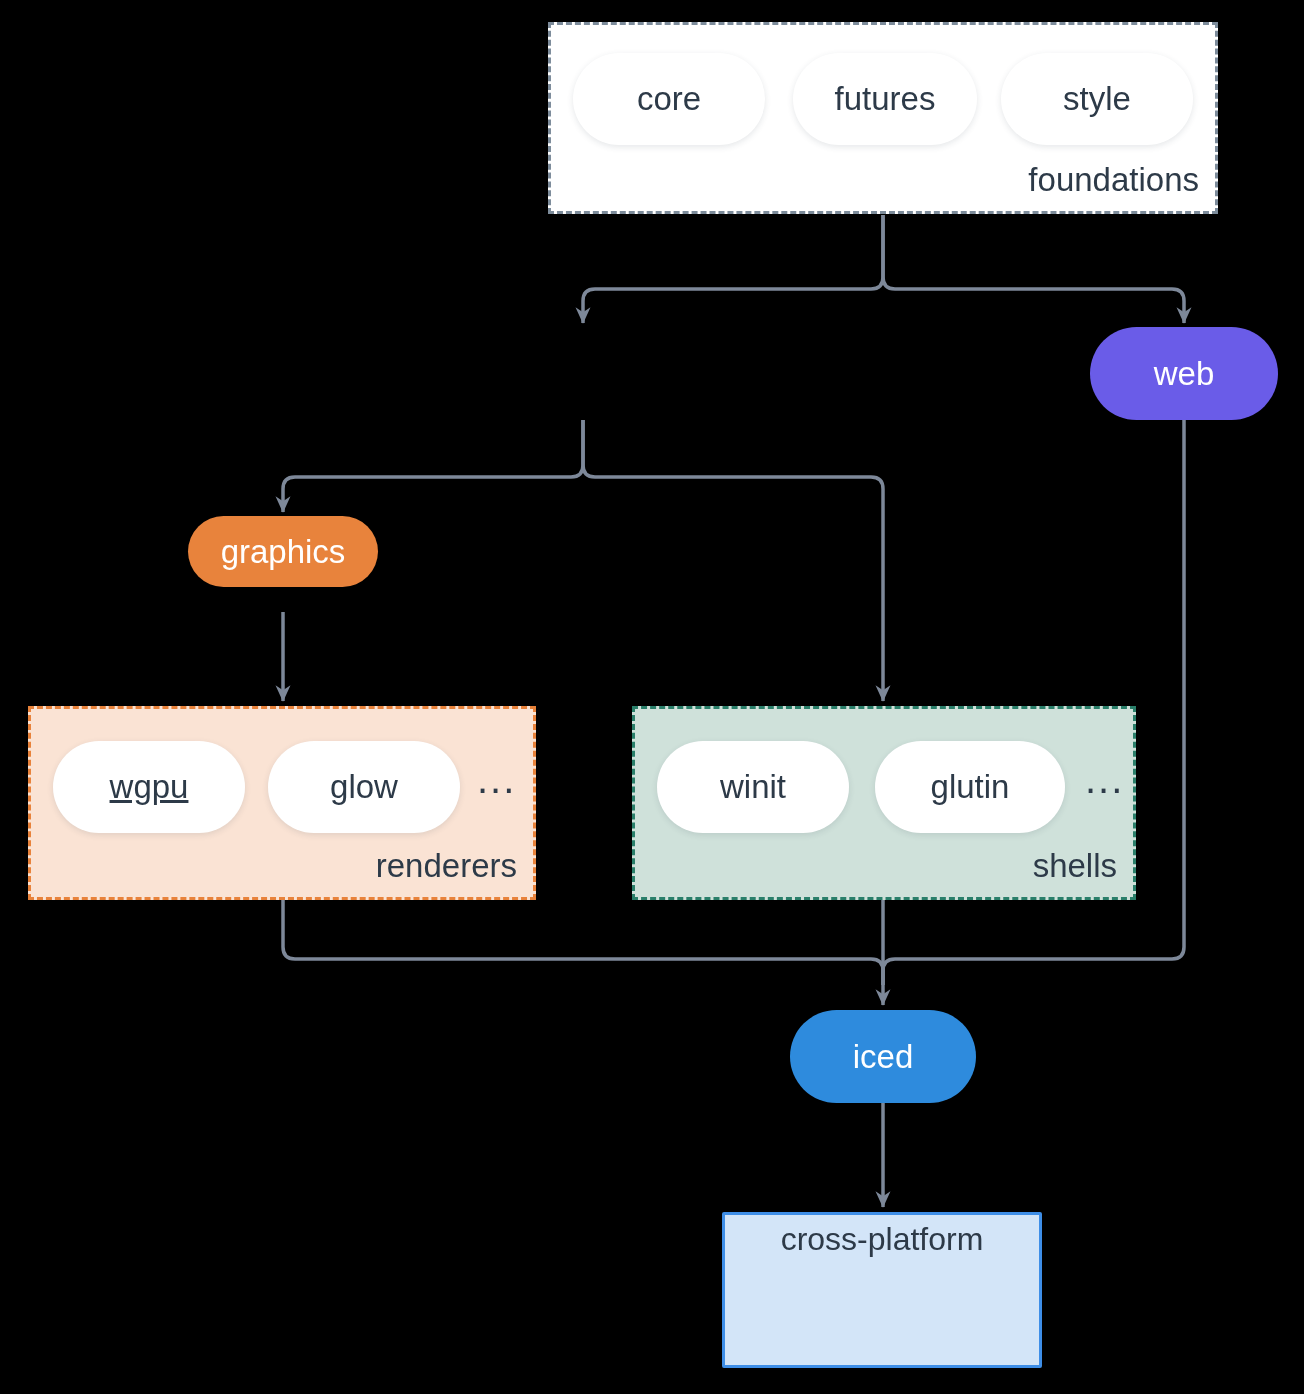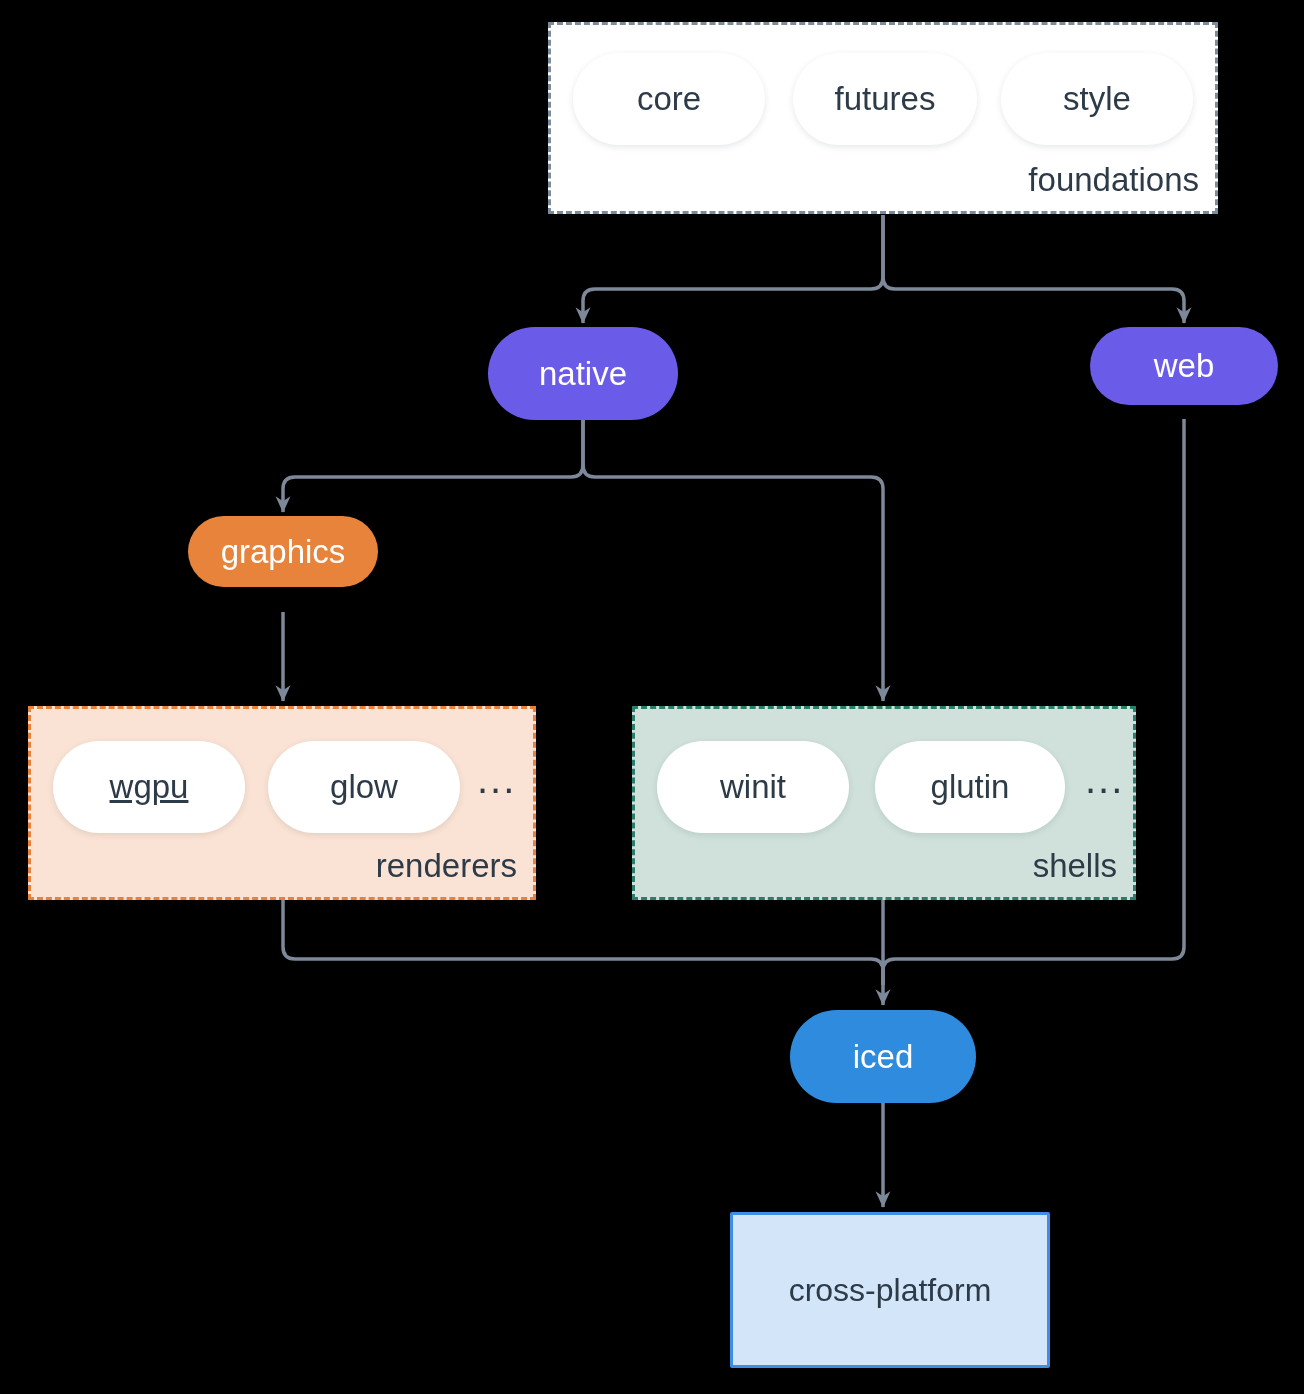--- a/index.html
+++ b/index.html
@@ -126,7 +126,6 @@
     <span class="group-label">foundations</span>
   </div>
 
-  <div class="pill node-purple n-native">native</div>
   <div class="pill node-purple n-web">web</div>
 
   <div class="pill node-orange n-graphics">graphics</div>

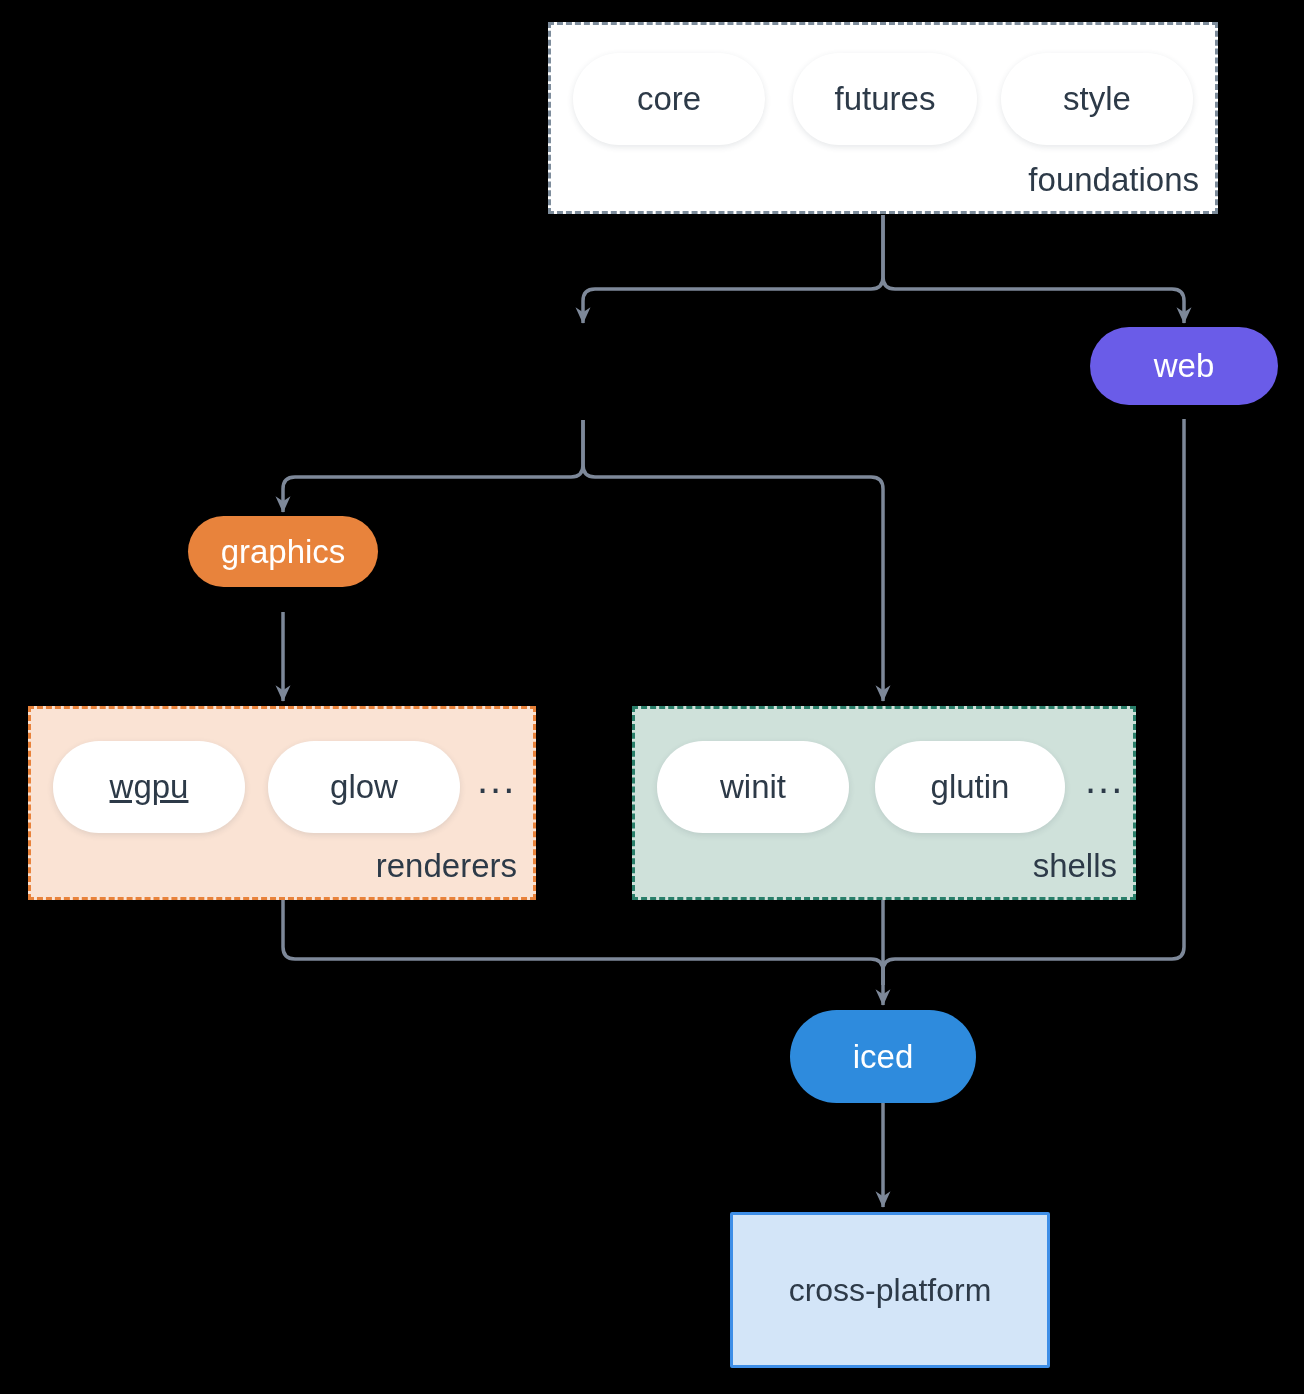--- a/index.html
+++ b/index.html
@@ -76,7 +76,7 @@
   }
   
   .n-native   { left:488px;  top:327px;  width:190px; height:93px; }
-  .n-web      { left:1090px; top:327px;  width:188px; height:78px;text-align:right; }
+  .n-web      { left:1090px; top:327px;  width:188px; height:93px;text-align:right; }
   .n-graphics { left:188px;  top:516px;  width:190px; height:71px; border-radius:50px; }
   .n-iced     { left:790px;  top:1010px; width:186px; height:93px; }
   

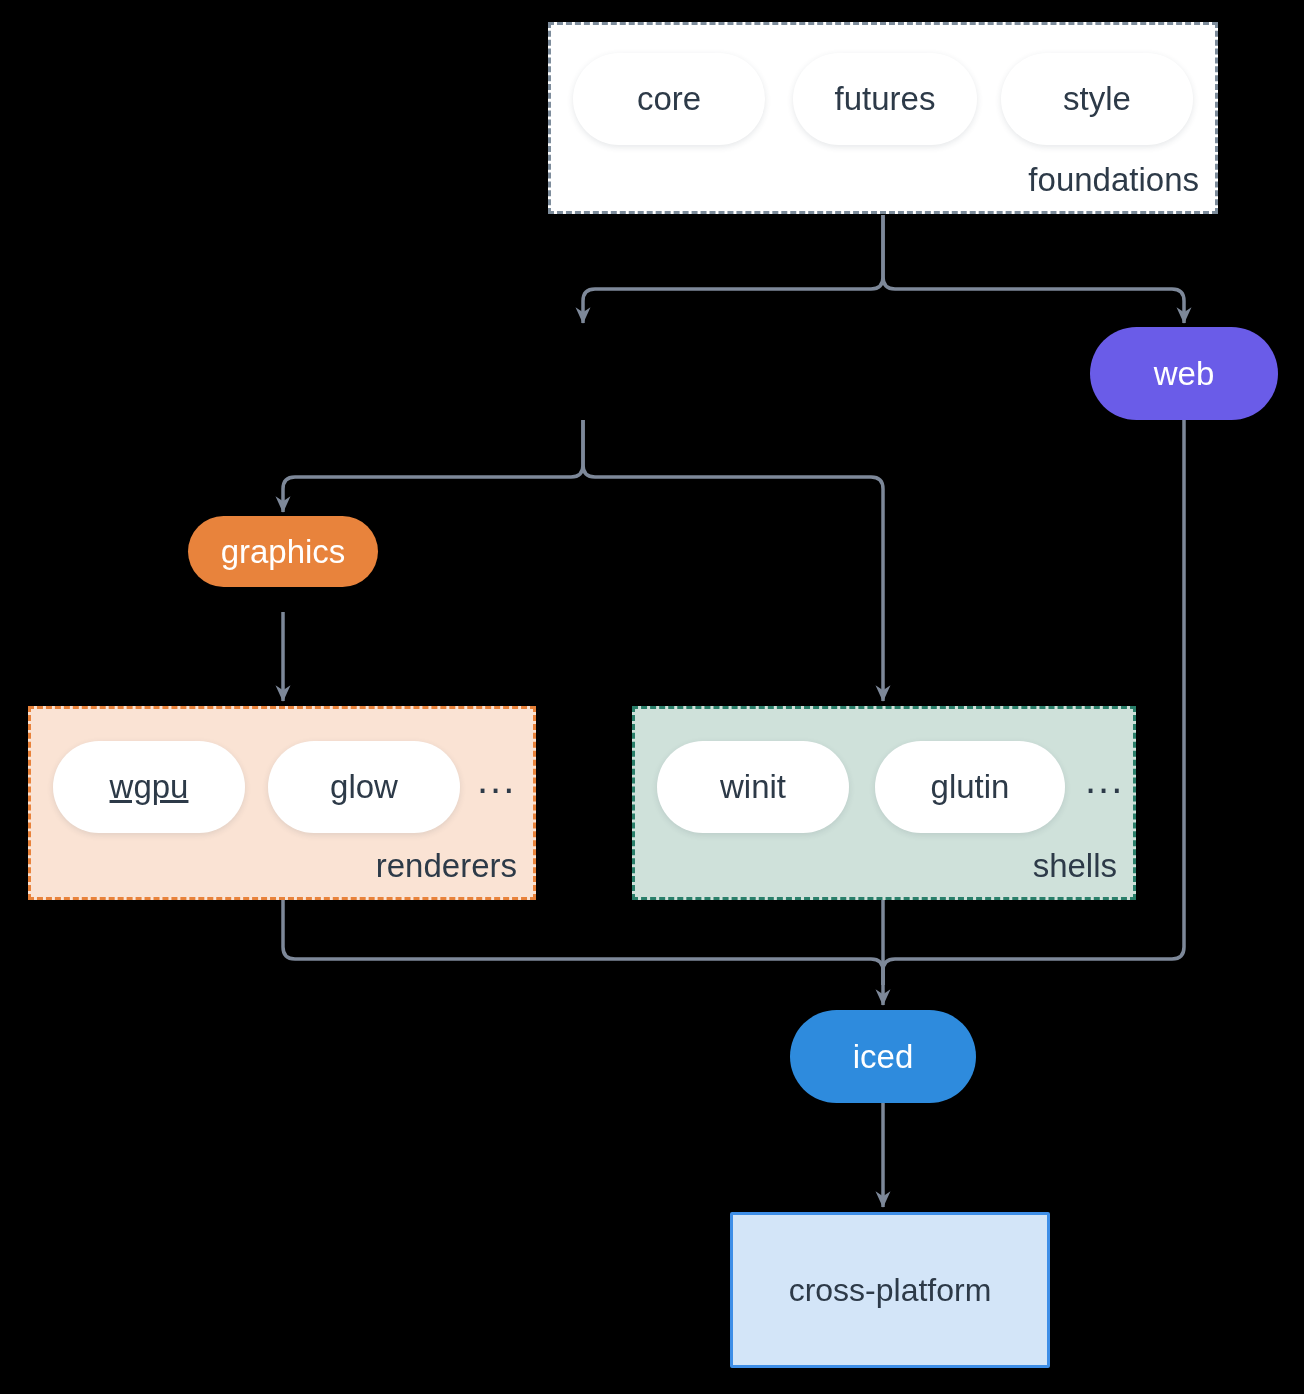--- a/index.html
+++ b/index.html
@@ -90,11 +90,10 @@
     display:flex;
     flex-direction:column;
     align-items:center;
-    justify-content:center;
+    justify-content:flex-start;
     font-size:32px;
     line-height:48px;
     color:#2d3a48;
-    margin-left:8px;
   }
 </style>
 </head>

